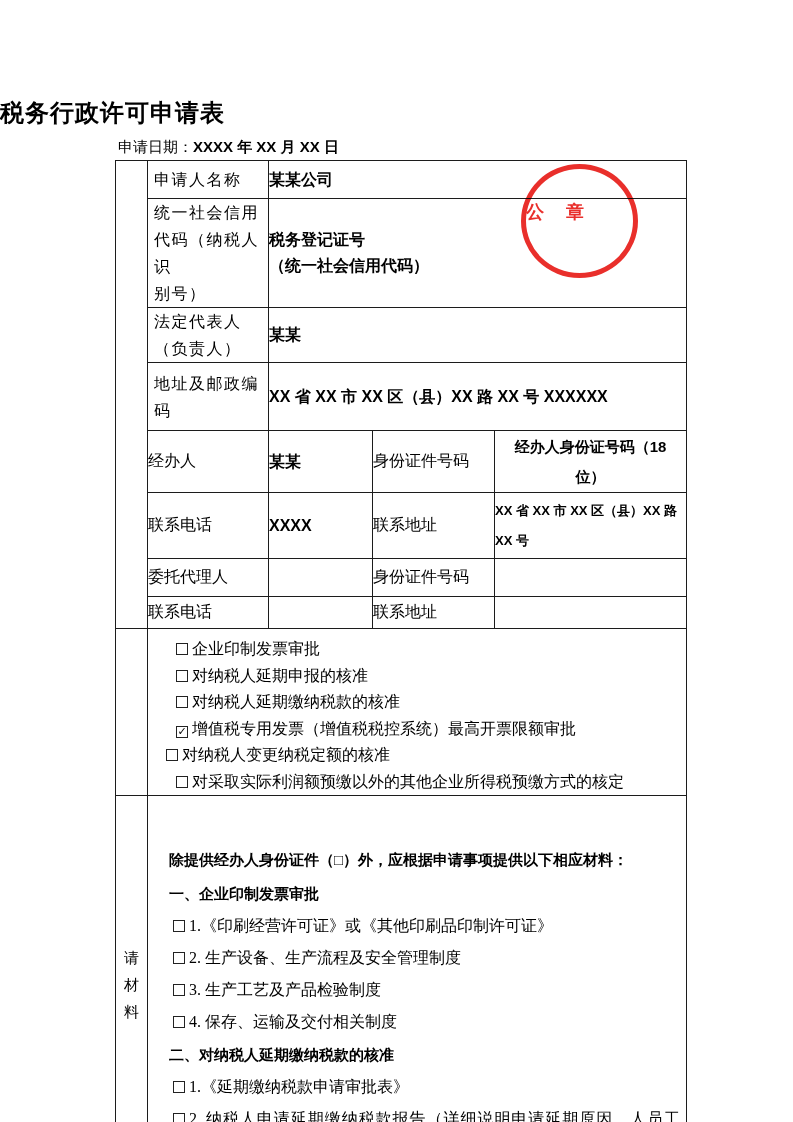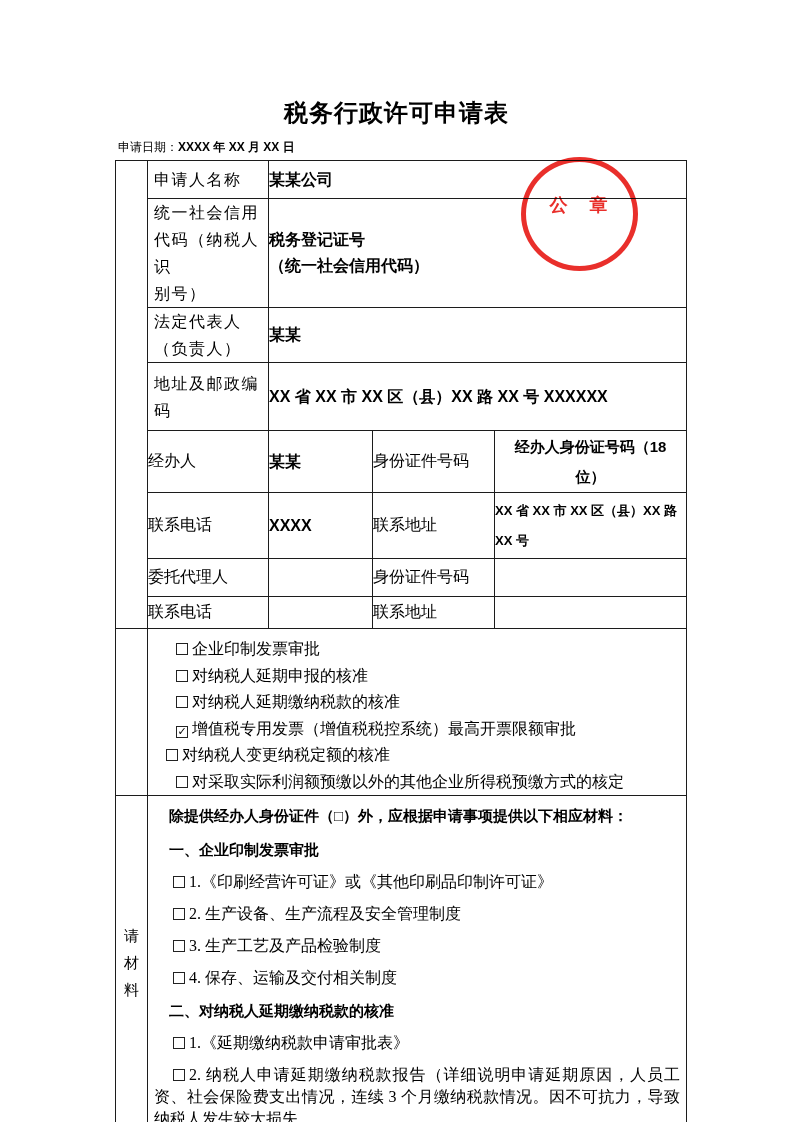--- a/index.html
+++ b/index.html
@@ -9,7 +9,7 @@
     font-family:"Liberation Serif","DejaVu Serif",serif; color:#000;
   }
   .title {
-    margin-top:96px; text-align:center;
+    margin-top:96px; 
     font-family:"Liberation Sans","DejaVu Sans",sans-serif;
     font-weight:bold; font-size:24px; line-height:34px; letter-spacing:1px;
   }

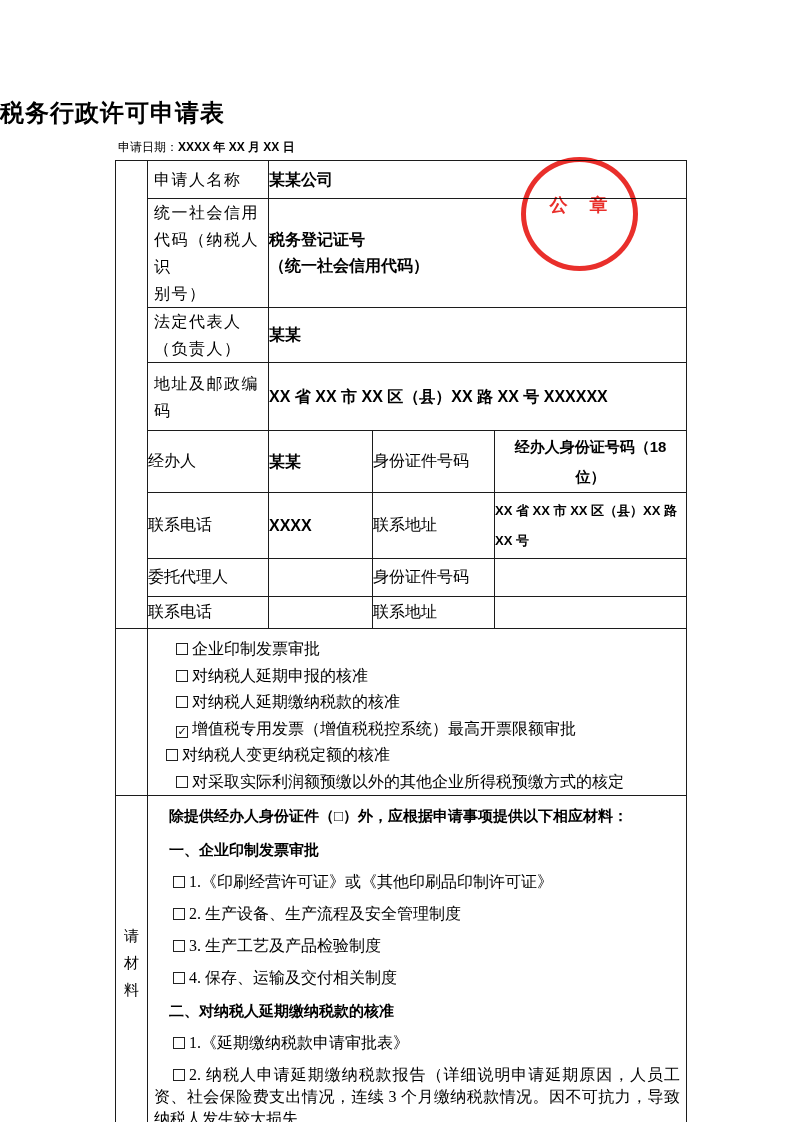--- a/index.html
+++ b/index.html
@@ -13,7 +13,7 @@
     font-family:"Liberation Sans","DejaVu Sans",sans-serif;
     font-weight:bold; font-size:24px; line-height:34px; letter-spacing:1px;
   }
-  .dateline { margin:7px 0 3px 118px; font-size:12px; line-height:20px; }
+  .dateline { margin:7px 0 3px 118px; font-size:15px; line-height:20px; }
   .dateline .dval { font-family:"Liberation Sans","DejaVu Sans",sans-serif; font-weight:bold; }
 
   table.form {

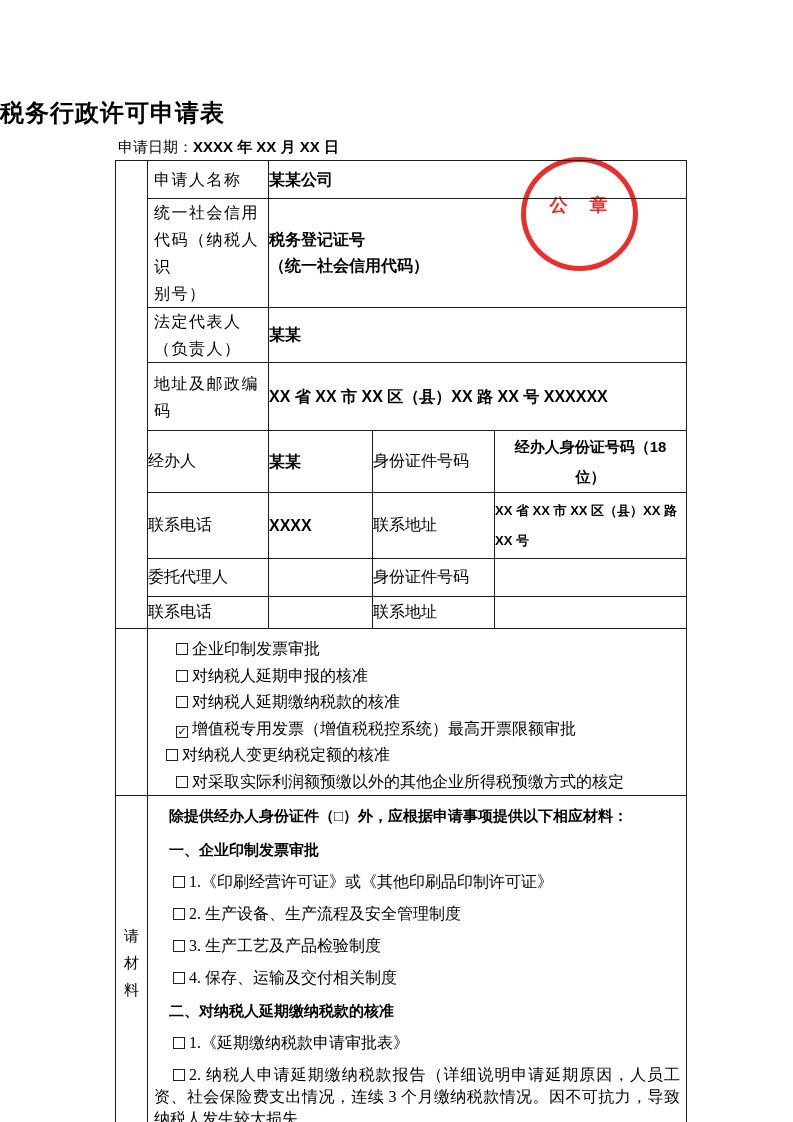--- a/index.html
+++ b/index.html
@@ -49,9 +49,9 @@
   .side-vertical { width:16px; margin:0 auto; font-size:15px; line-height:27px; word-break:break-all; }
 
   .stamp {
-    position:absolute; left:521px; top:157px; width:117px; height:114px;
+    position:absolute; left:521px; top:164px; width:117px; height:114px;
     border:5px solid #e8231f; border-radius:50%;
-    display:flex; justify-content:center; align-items:flex-start; padding-top:31px;
+    display:flex; justify-content:flex-start; align-items:flex-start; padding-top:31px;
     mix-blend-mode:multiply; opacity:0.95; pointer-events:none;
   }
   .stamp-text {

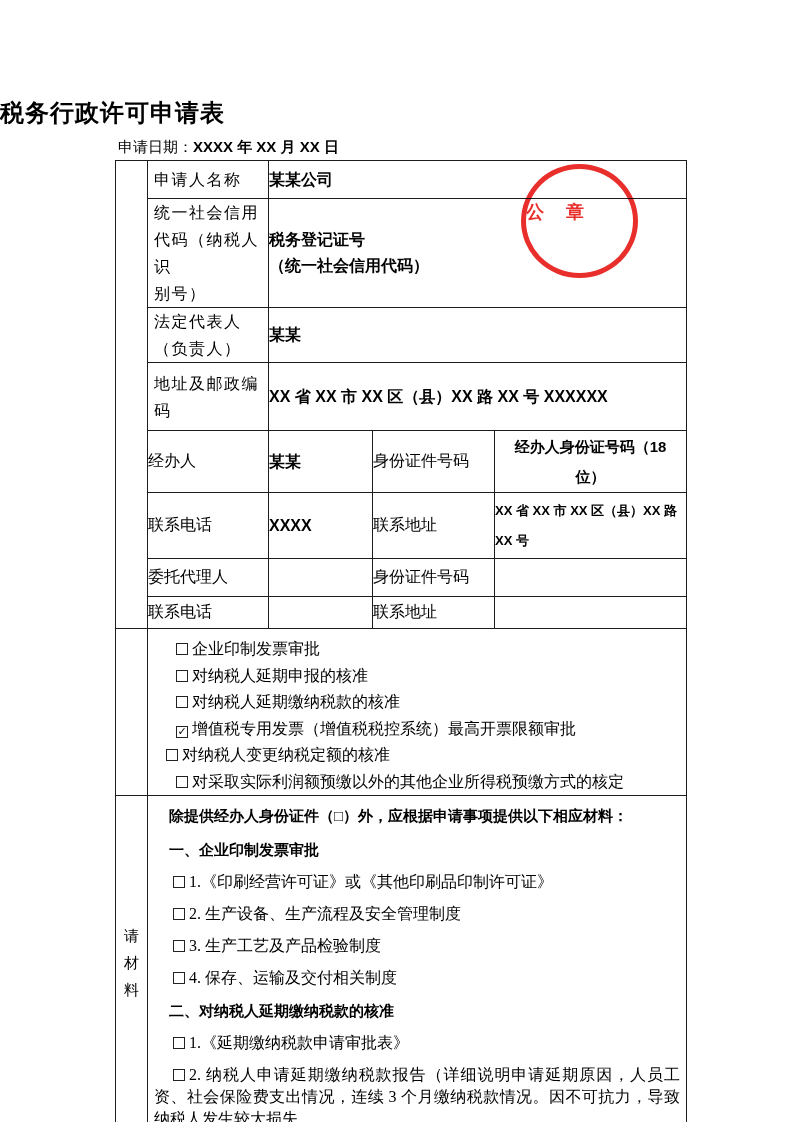--- a/index.html
+++ b/index.html
@@ -39,7 +39,7 @@
   td.materials-cell { padding:9px 6px 0 4px; vertical-align:top; }
   .mat-intro, .mat-head {
     font-family:"Liberation Sans","DejaVu Sans",sans-serif; font-weight:bold;
-    font-size:15px; line-height:22px; margin-left:17px;
+    font-size:15px; line-height:22px; margin-left:17px;margin-top:44px;
   }
   .mat-head { margin-top:12px; }
   .mat-head.second { margin-top:11px; }

